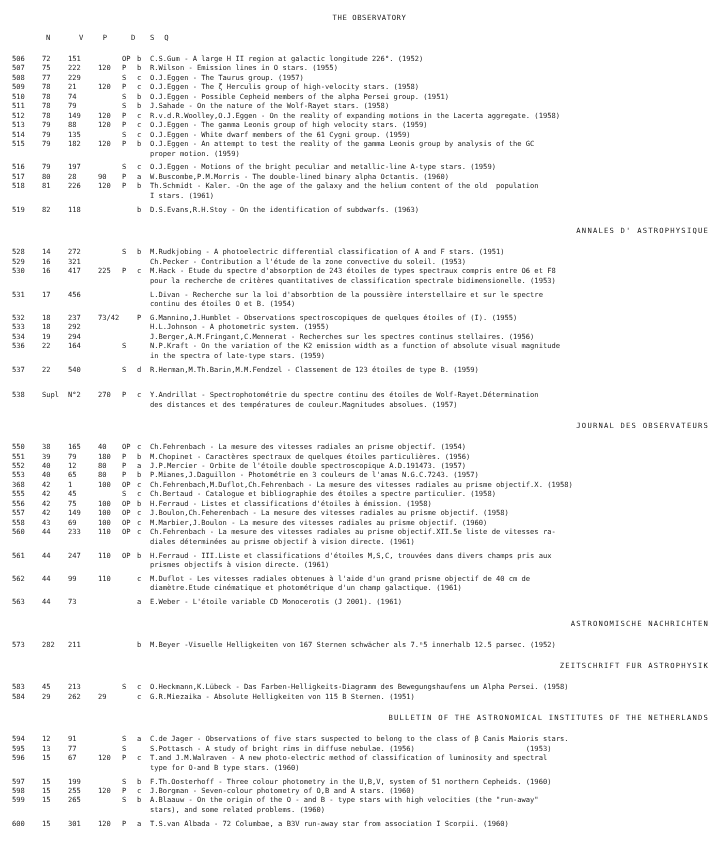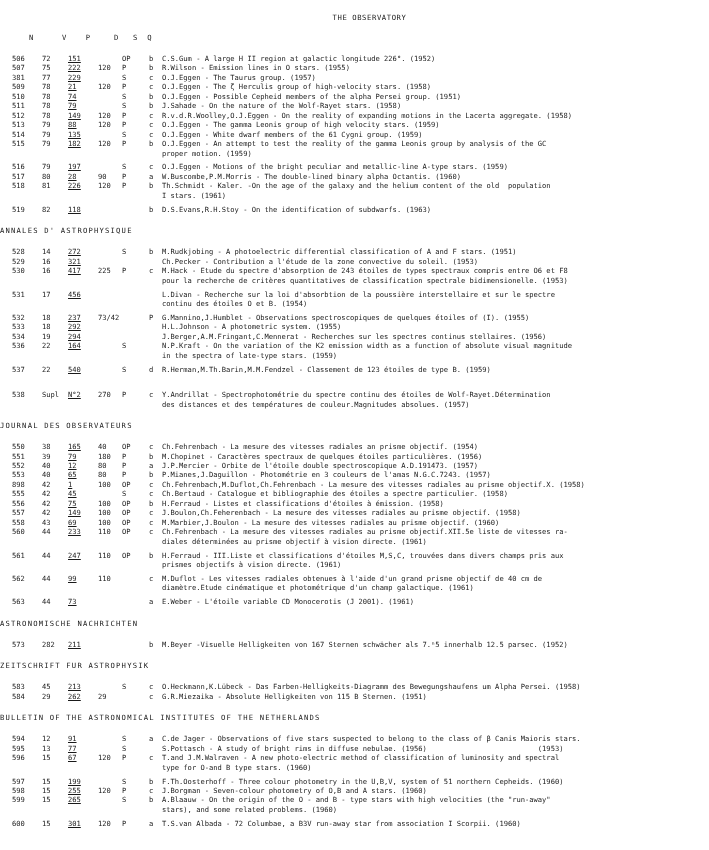--- a/index.html
+++ b/index.html
@@ -34,7 +34,7 @@
     font-size: 7.2px;
     letter-spacing: 0.4px;
     margin: 0 0 3px 0;
-    padding-left: 29px;
+    padding-left: 46px;
     white-space: pre;
   }
   .section-title {

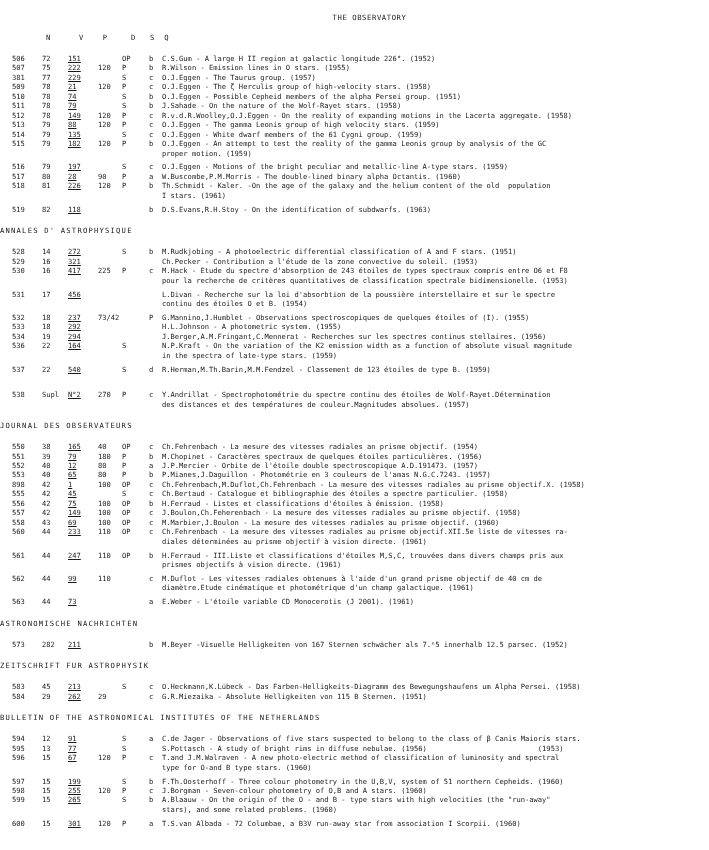--- a/index.html
+++ b/index.html
@@ -59,7 +59,7 @@
   }
   td.c-n   { width: 30px; padding-left: 29px; }
   td.c-v   { width: 26px; }
-  td.c-p   { width: 30px; text-decoration: underline; }
+  td.c-p   { width: 30px; }
   td.c-d   { width: 24px; }
   td.c-s   { width: 27px; }
   td.c-q   { width: 13px; }

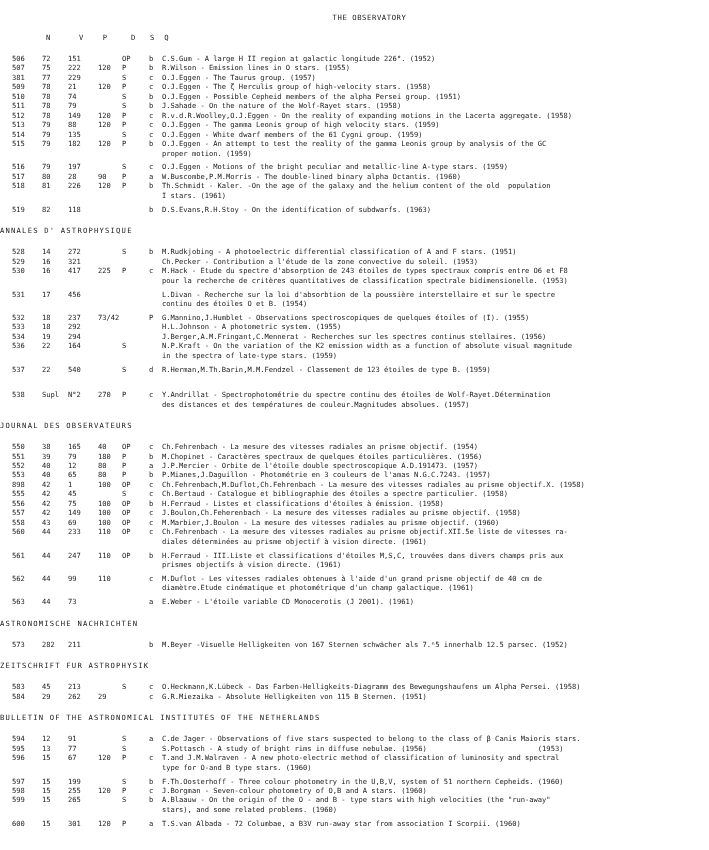--- a/index.html
+++ b/index.html
@@ -61,7 +61,7 @@
   td.c-v   { width: 26px; }
   td.c-p   { width: 30px; }
   td.c-d   { width: 24px; }
-  td.c-s   { width: 27px; }
+  td.c-s   { width: 15px; }
   td.c-q   { width: 13px; }
   td.c-txt { width: auto; }
   .spacer-row td { height: 4.5px; line-height: 4.5px; font-size: 1px; }

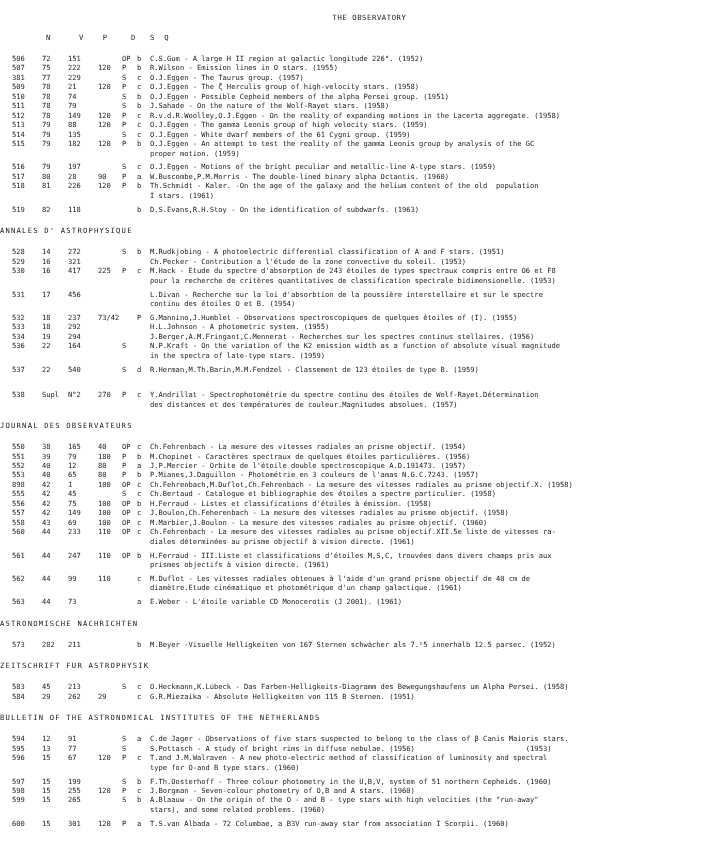--- a/index.html
+++ b/index.html
@@ -106,7 +106,7 @@
             <td class="c-txt">R.Wilson - Emission lines in O stars. (1955)</td>
           </tr>
           <tr>
-            <td class="c-n">381</td>
+            <td class="c-n">508</td>
             <td class="c-v">77</td>
             <td class="c-p">229</td>
             <td class="c-d"></td>

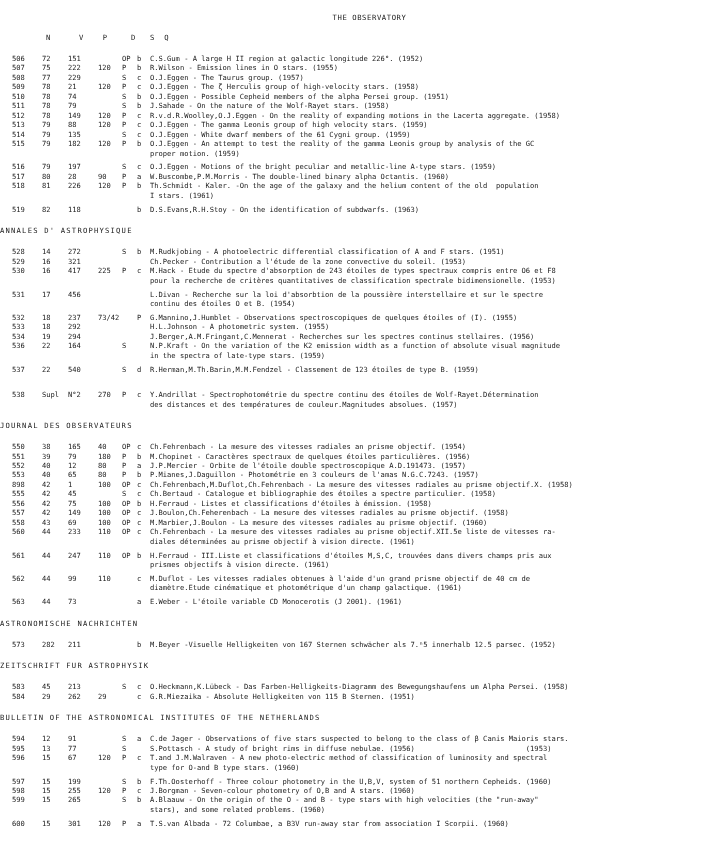--- a/index.html
+++ b/index.html
@@ -38,7 +38,7 @@
     white-space: pre;
   }
   .section-title {
-    text-align: left;
+    text-align: right;
     font-size: 7.2px;
     letter-spacing: 1.2px;
     margin: 9px 0 5px 0;

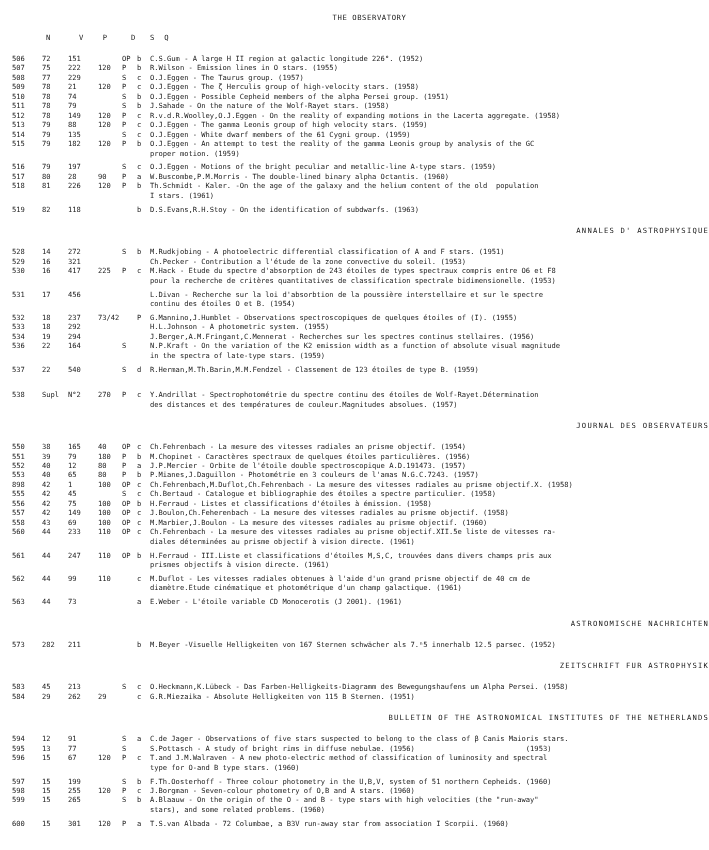--- a/index.html
+++ b/index.html
@@ -374,7 +374,7 @@
             <td class="c-txt">P.Mianes,J.Daguillon - Photométrie en 3 couleurs de l'amas N.G.C.7243. (1957)</td>
           </tr>
           <tr>
-            <td class="c-n">898</td>
+            <td class="c-n">368</td>
             <td class="c-v">42</td>
             <td class="c-p">1</td>
             <td class="c-d">100</td>

